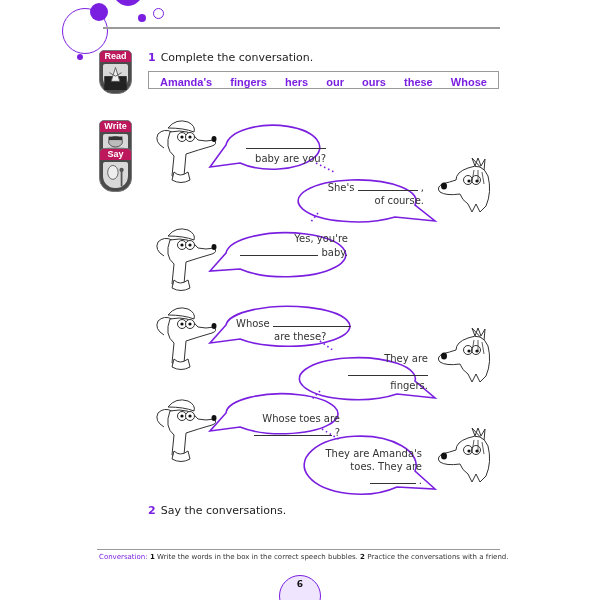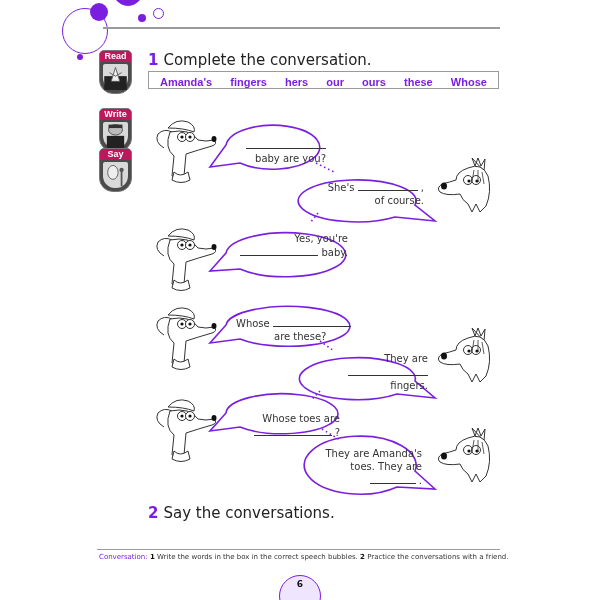--- a/index.html
+++ b/index.html
@@ -11,7 +11,7 @@
   .badge .lbl { display:block; text-align:center; color:#fff; font-family:"Liberation Sans", sans-serif; font-weight:bold; font-size:9px; line-height:11px; background:#be185d; }
   .badge .pic { position:absolute; left:3px; right:3px; top:13px; bottom:3px; border-radius:2px 2px 12px 12px; background:#d9d9d9; }
   .badge .pic svg { width:100%; height:100%; display:block; }
-  .ex-title { position:absolute; font-family:"DejaVu Sans", sans-serif; font-size:15px; color:#222; }
+  .ex-title { position:absolute; font-family:"DejaVu Sans", sans-serif; font-size:11px; color:#222; }
   .ex-num { color:#7a1fe0; font-weight:bold; margin-right:5px; }
   .wordbox { position:absolute; left:148px; top:71px; width:351px; height:18px; border:1.5px solid #9a9a9a; box-sizing:border-box; display:flex; align-items:flex-end; justify-content:space-around; padding:0 2px; }
   .wordbox span { color:#7a1fe0; font-family:"Liberation Sans", sans-serif; font-weight:bold; font-size:11px; }

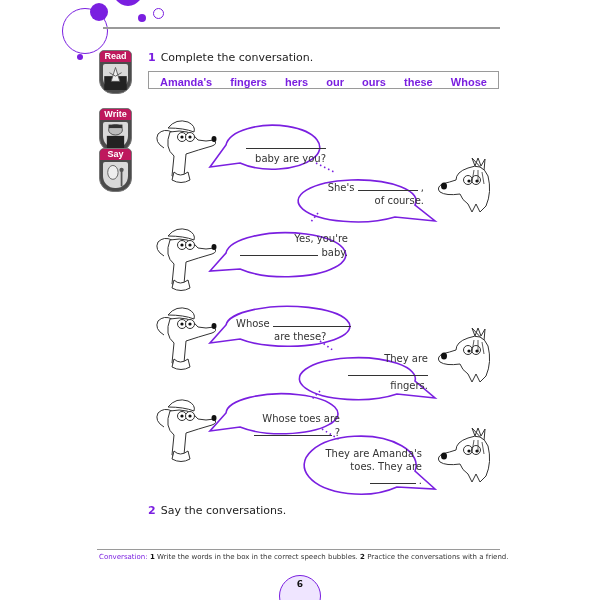--- a/index.html
+++ b/index.html
@@ -45,7 +45,7 @@
       </svg>
   </div>
 </div>
-<div class="badge" style="top:108px;">
+<div class="badge" style="top:120px;">
   <span class="lbl">Write</span>
   <div class="pic">
     <svg viewBox="0 0 26 30">

